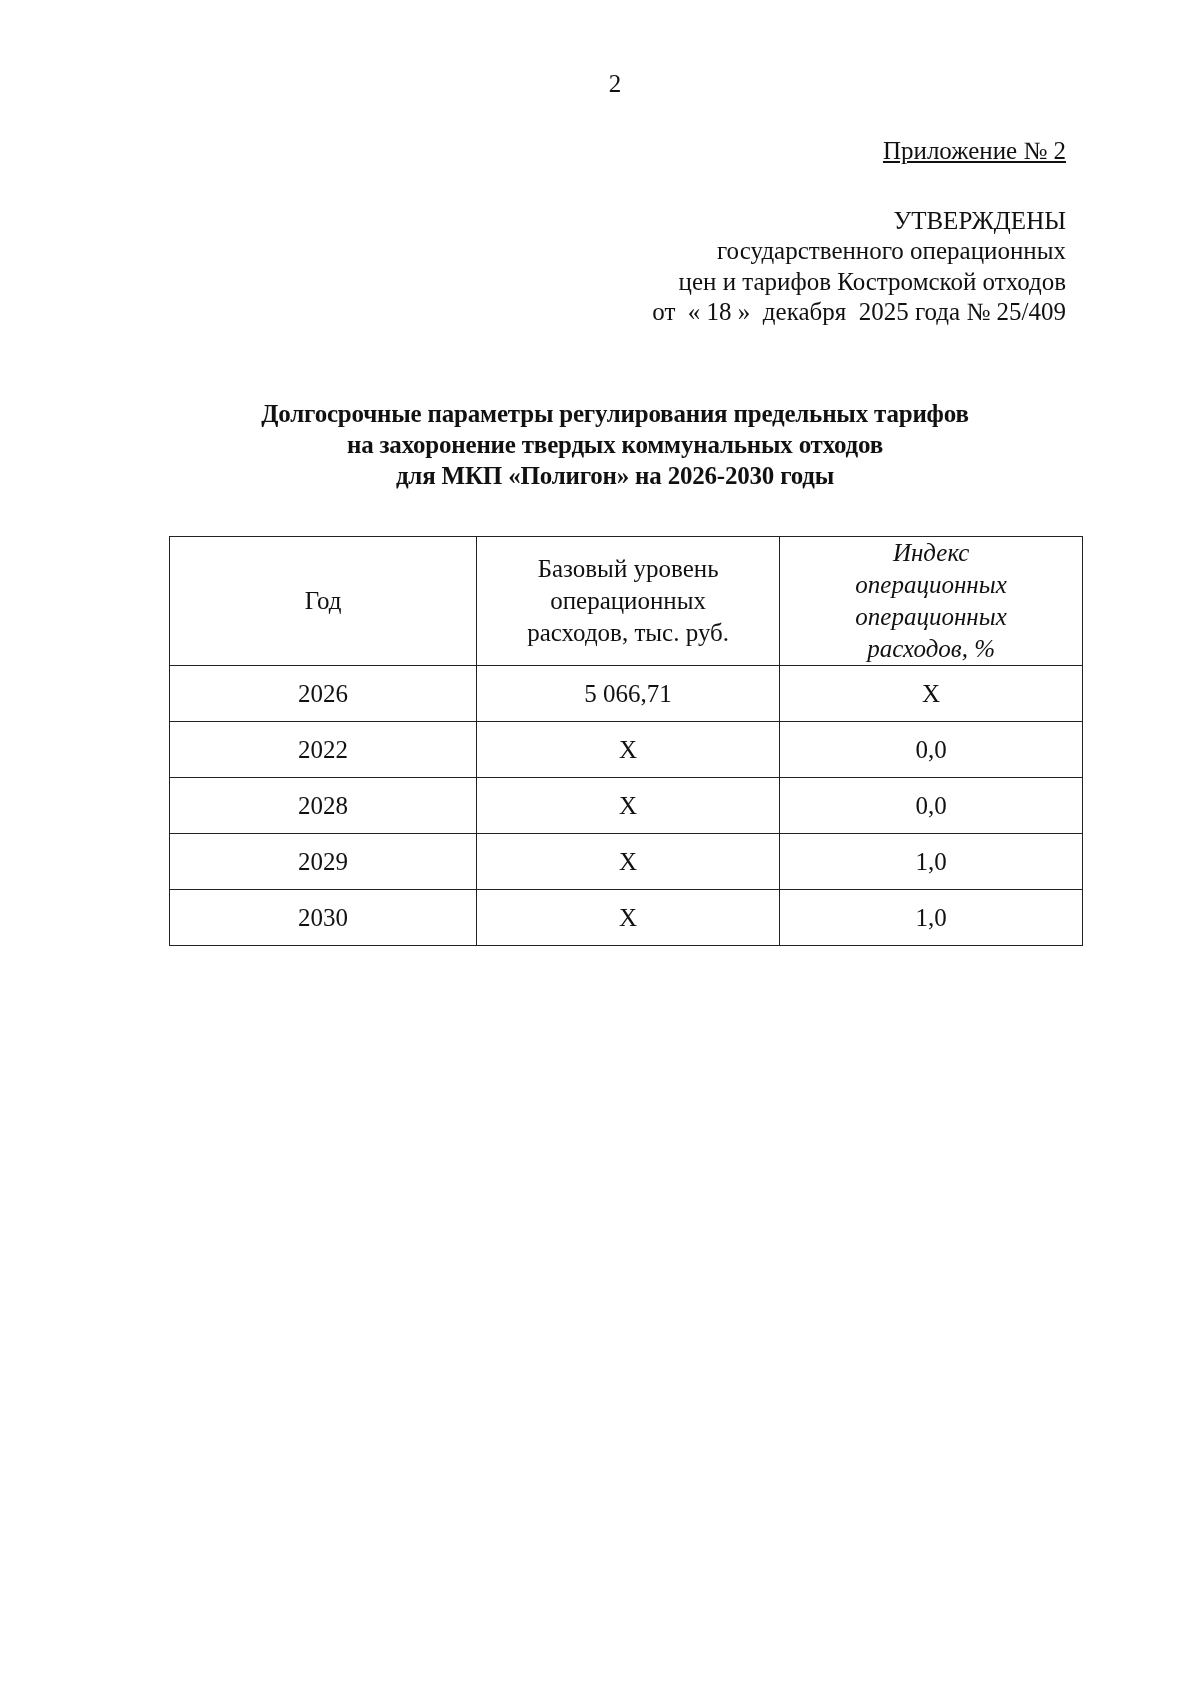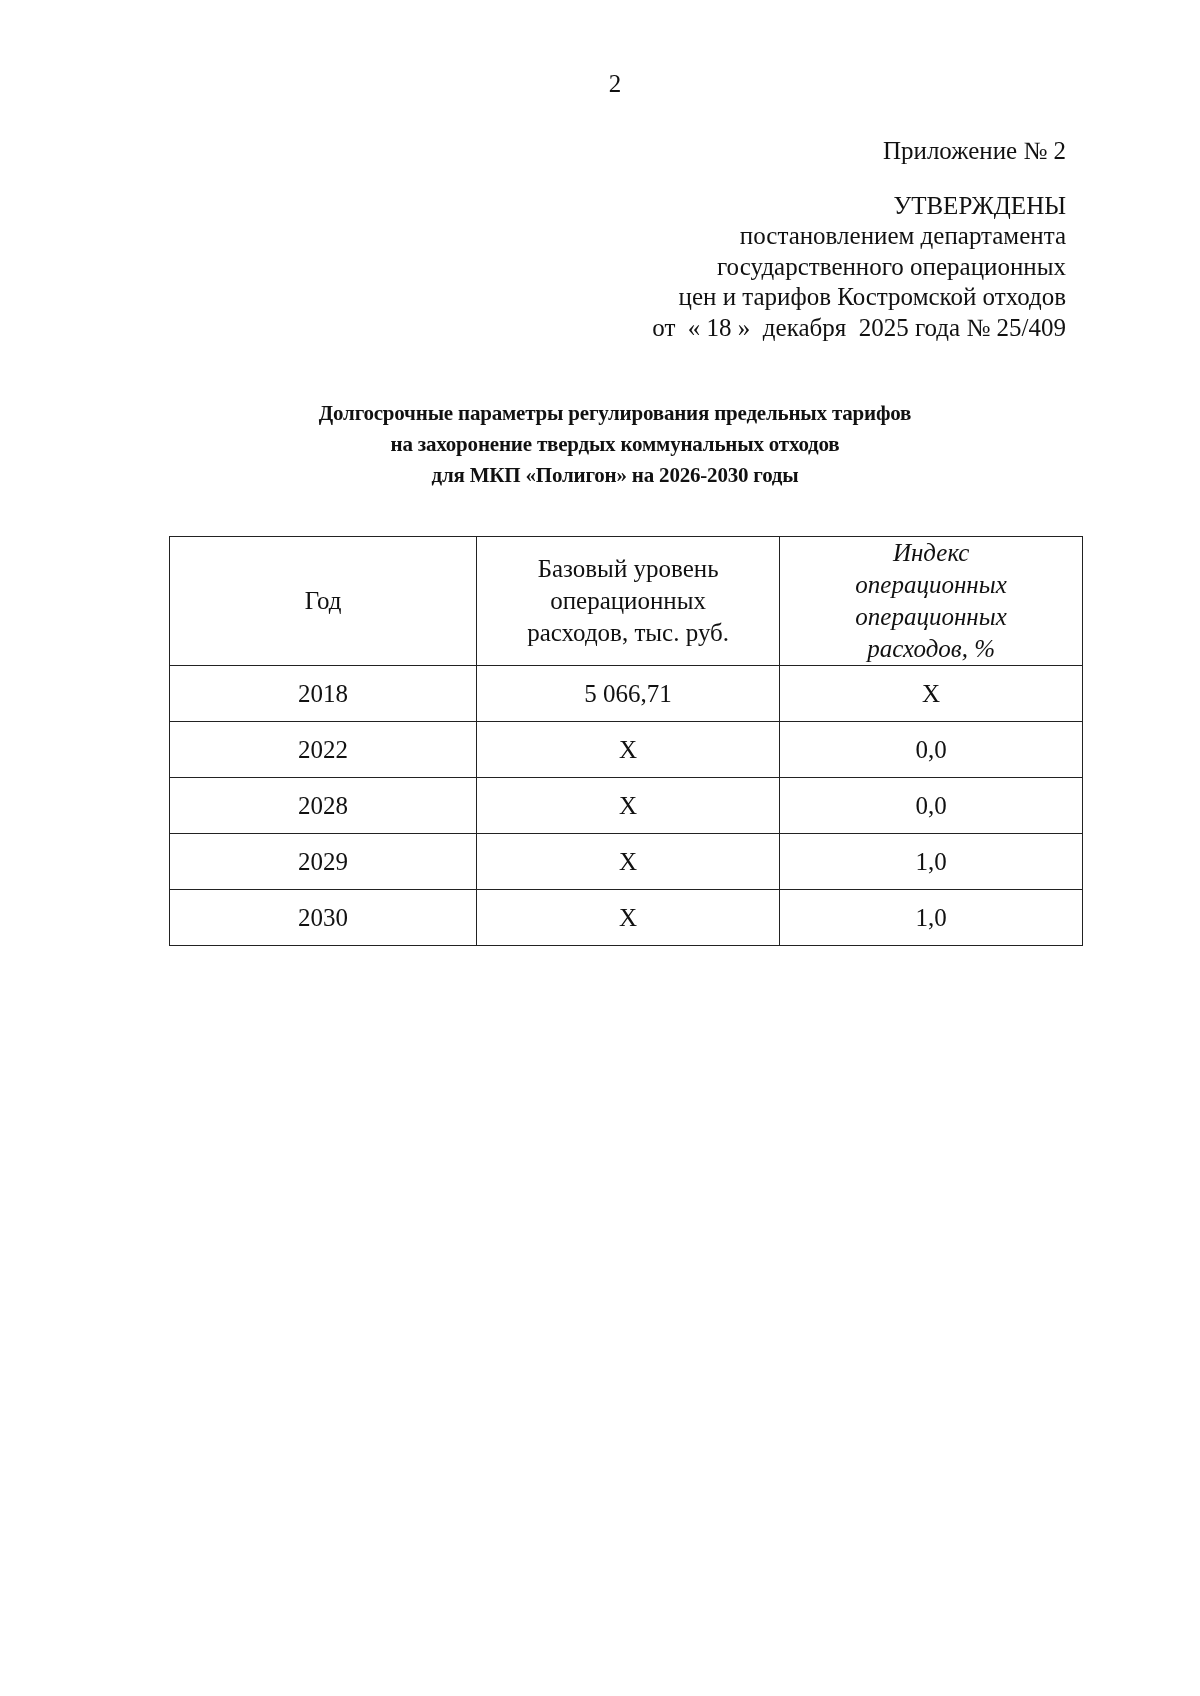--- a/index.html
+++ b/index.html
@@ -32,7 +32,8 @@
       line-height: 30.5px;
     }
     .appendix {
-      margin-bottom: 24px;
+      margin-bottom: 39px;
+      text-decoration: underline;
     }
     .doc-title {
       position: absolute;

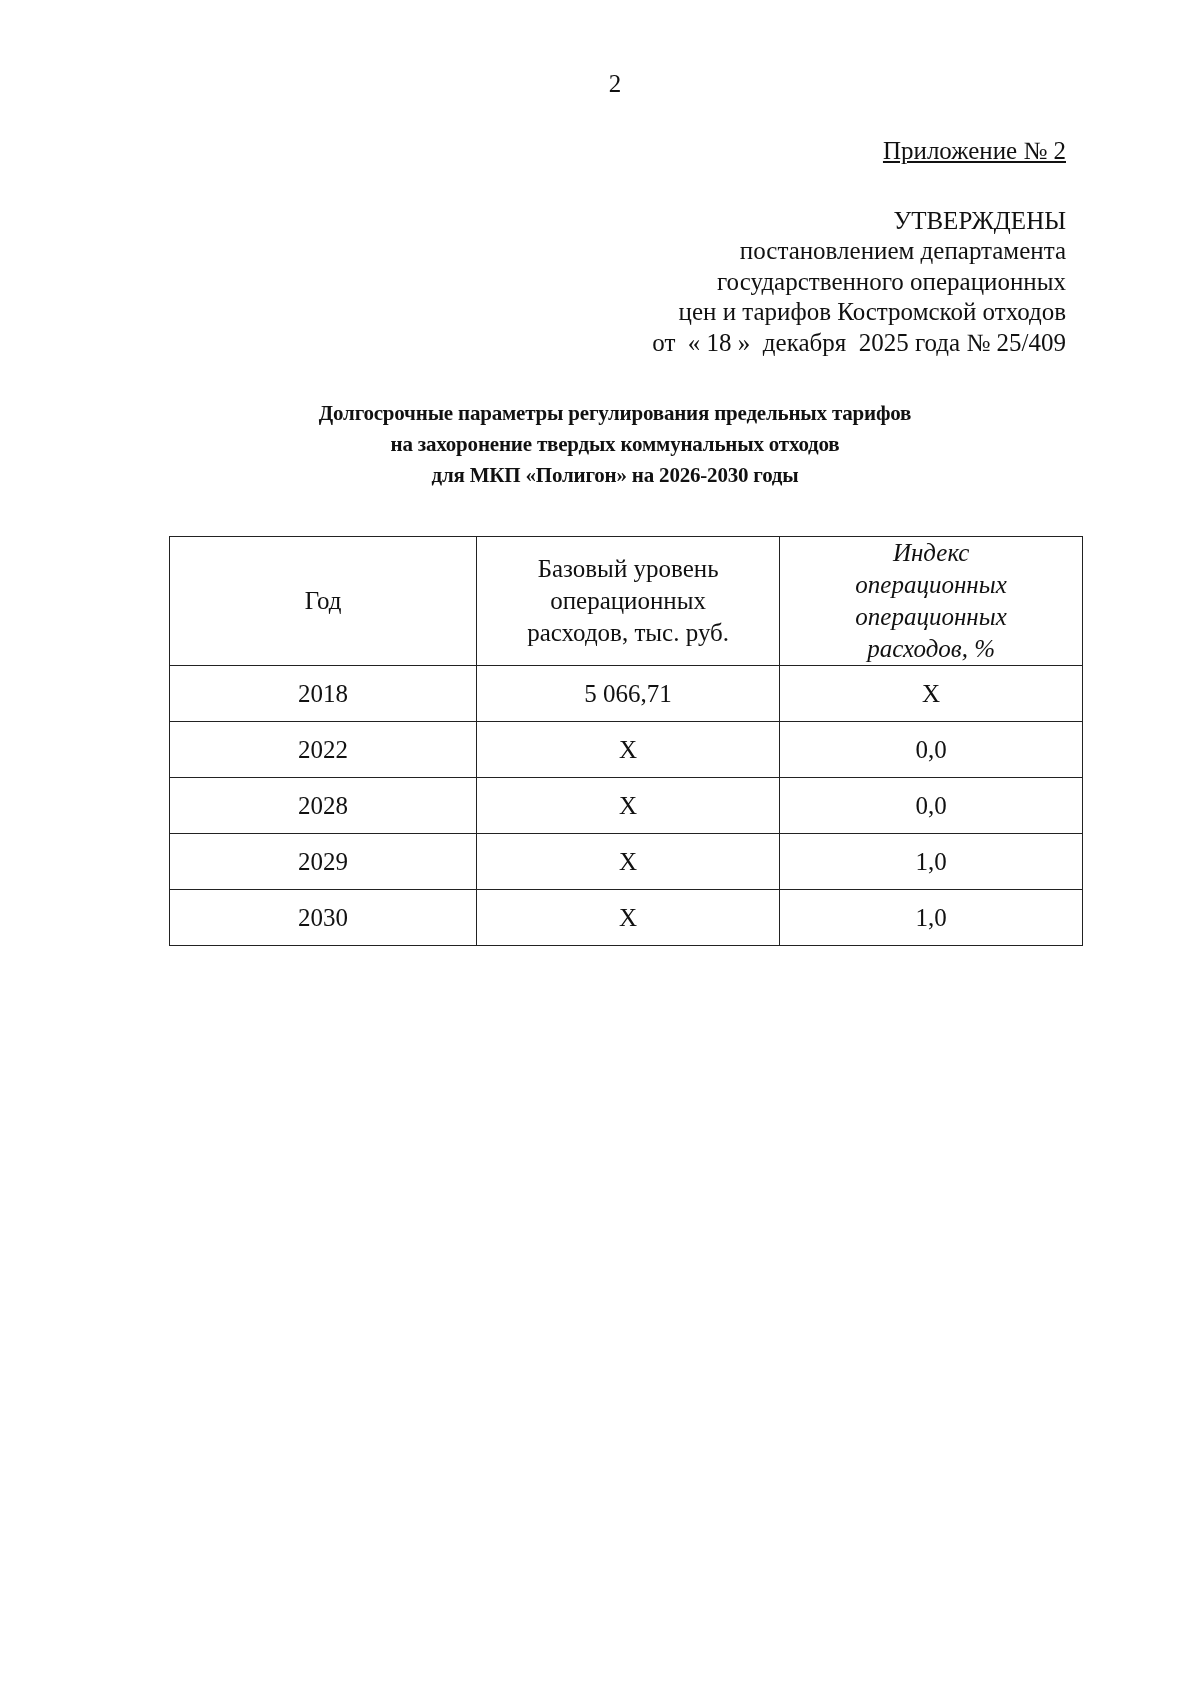--- a/index.html
+++ b/index.html
@@ -82,7 +82,6 @@
 <div class="approval-block">
   <div class="appendix">Приложение № 2</div>
   <div>УТВЕРЖДЕНЫ</div>
-  <div>постановлением департамента</div>
   <div>государственного операционных</div>
   <div>цен и тарифов Костромской отходов</div>
   <div style="white-space: pre;">от  « 18 »  декабря  2025 года № 25/409</div>

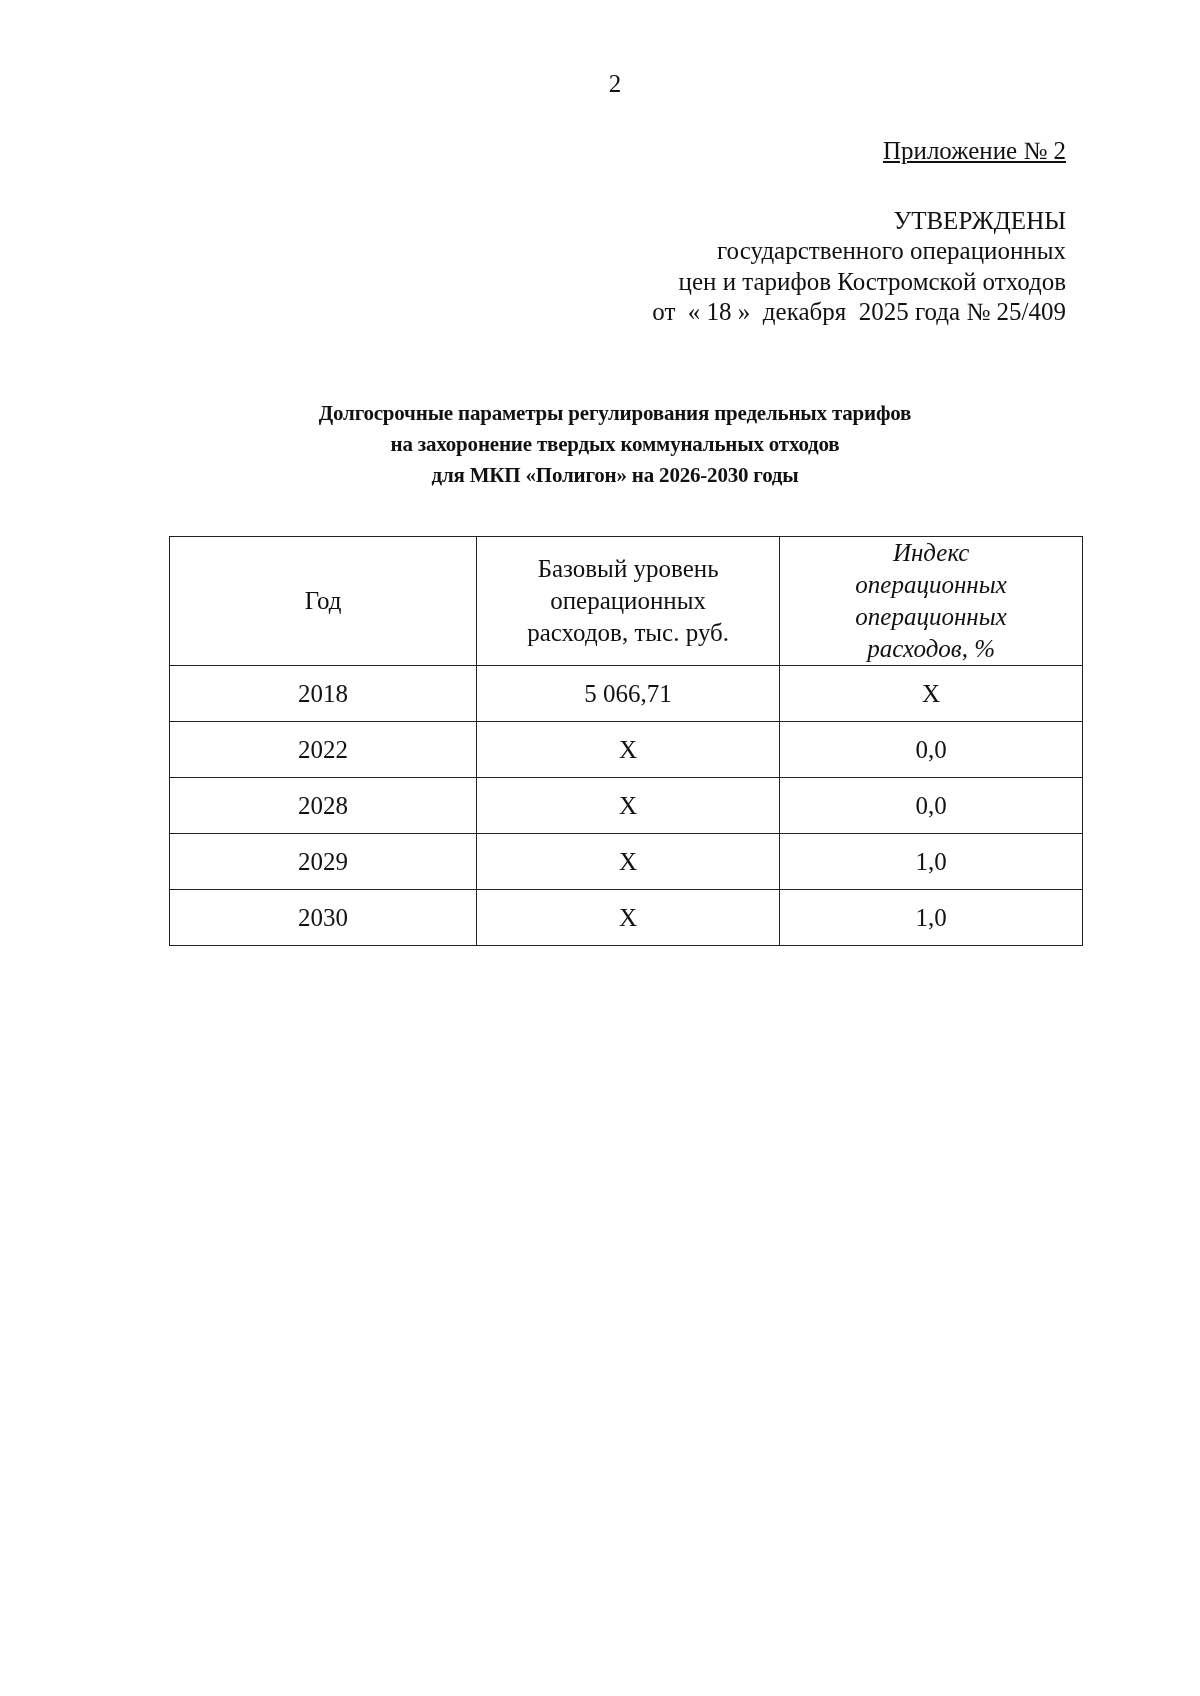--- a/index.html
+++ b/index.html
@@ -42,7 +42,7 @@
       width: 910px;
       text-align: center;
       font-weight: bold;
-      font-size: 21px;
+      font-size: 25px;
       line-height: 31px;
       letter-spacing: -0.2px;
     }

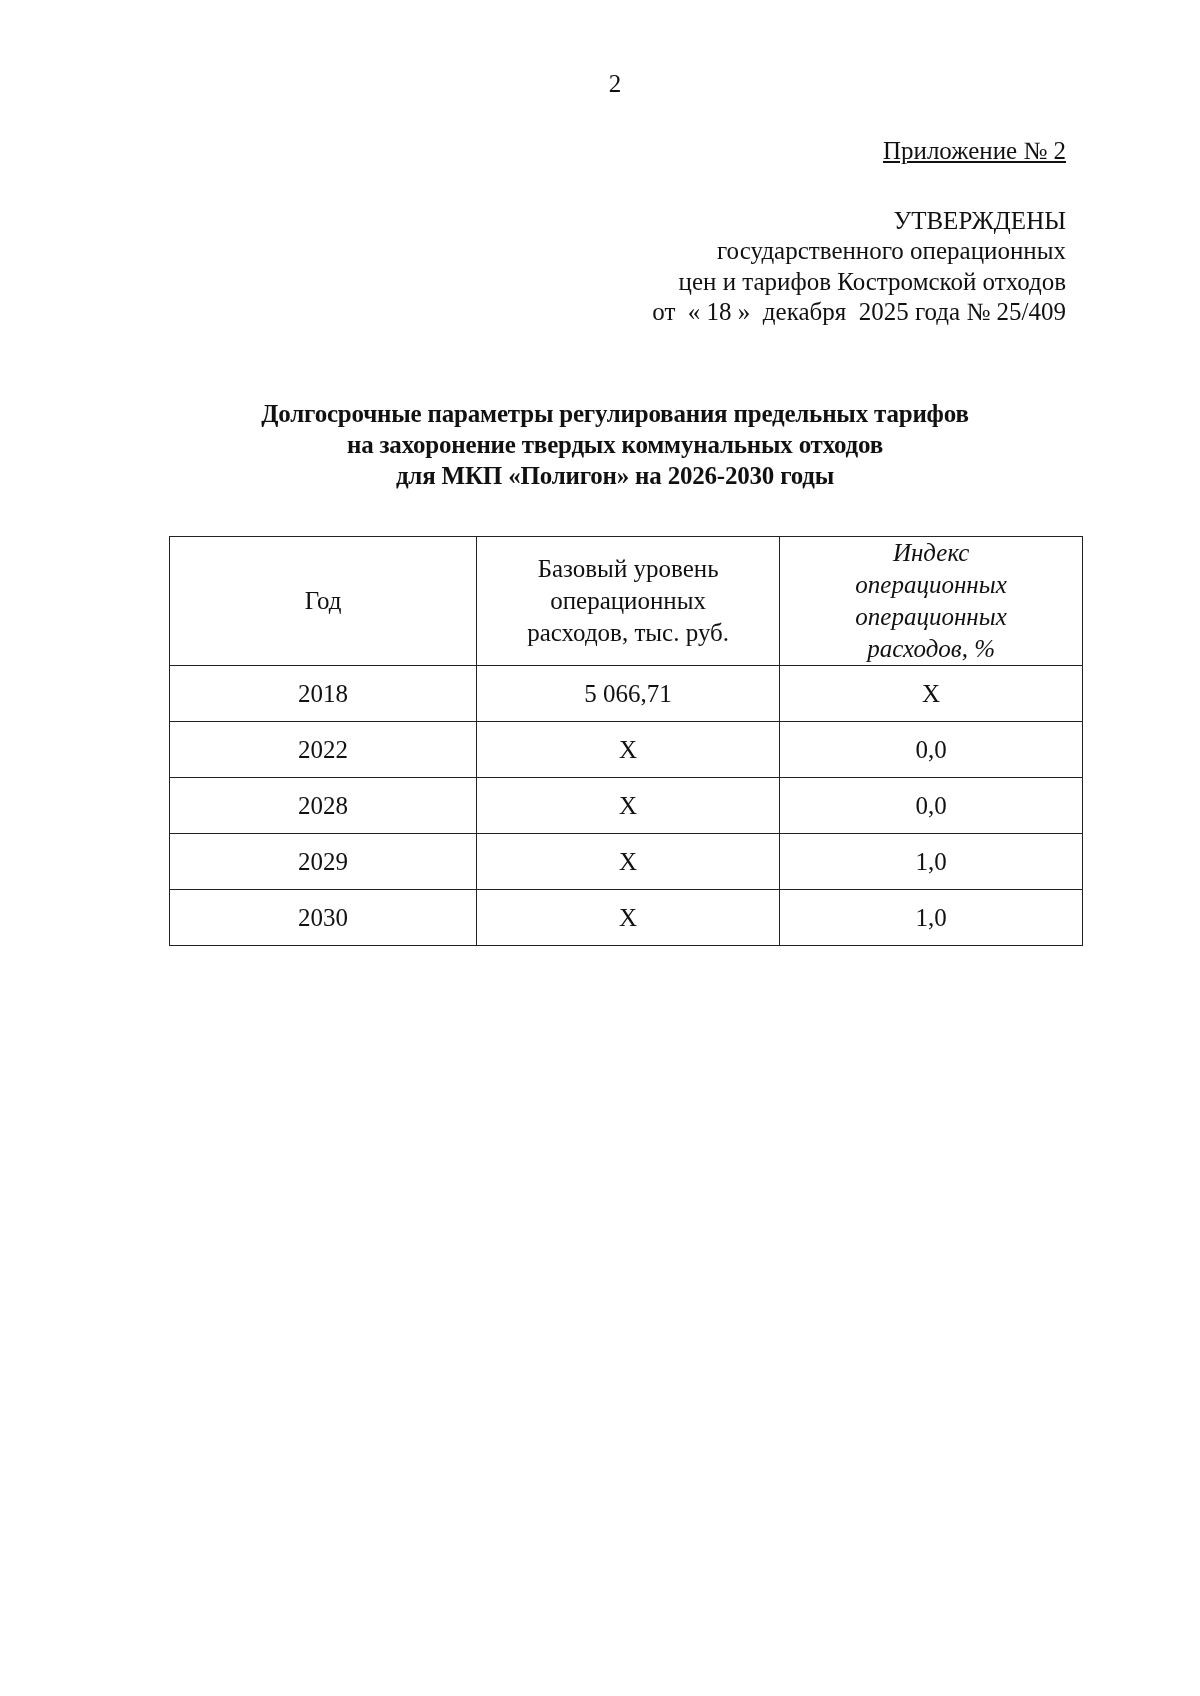--- a/index.html
+++ b/index.html
@@ -114,7 +114,7 @@
   </thead>
   <tbody>
     <tr>
-      <td>2018</td>
+      <td>2026</td>
       <td>5 066,71</td>
       <td>Х</td>
     </tr>

